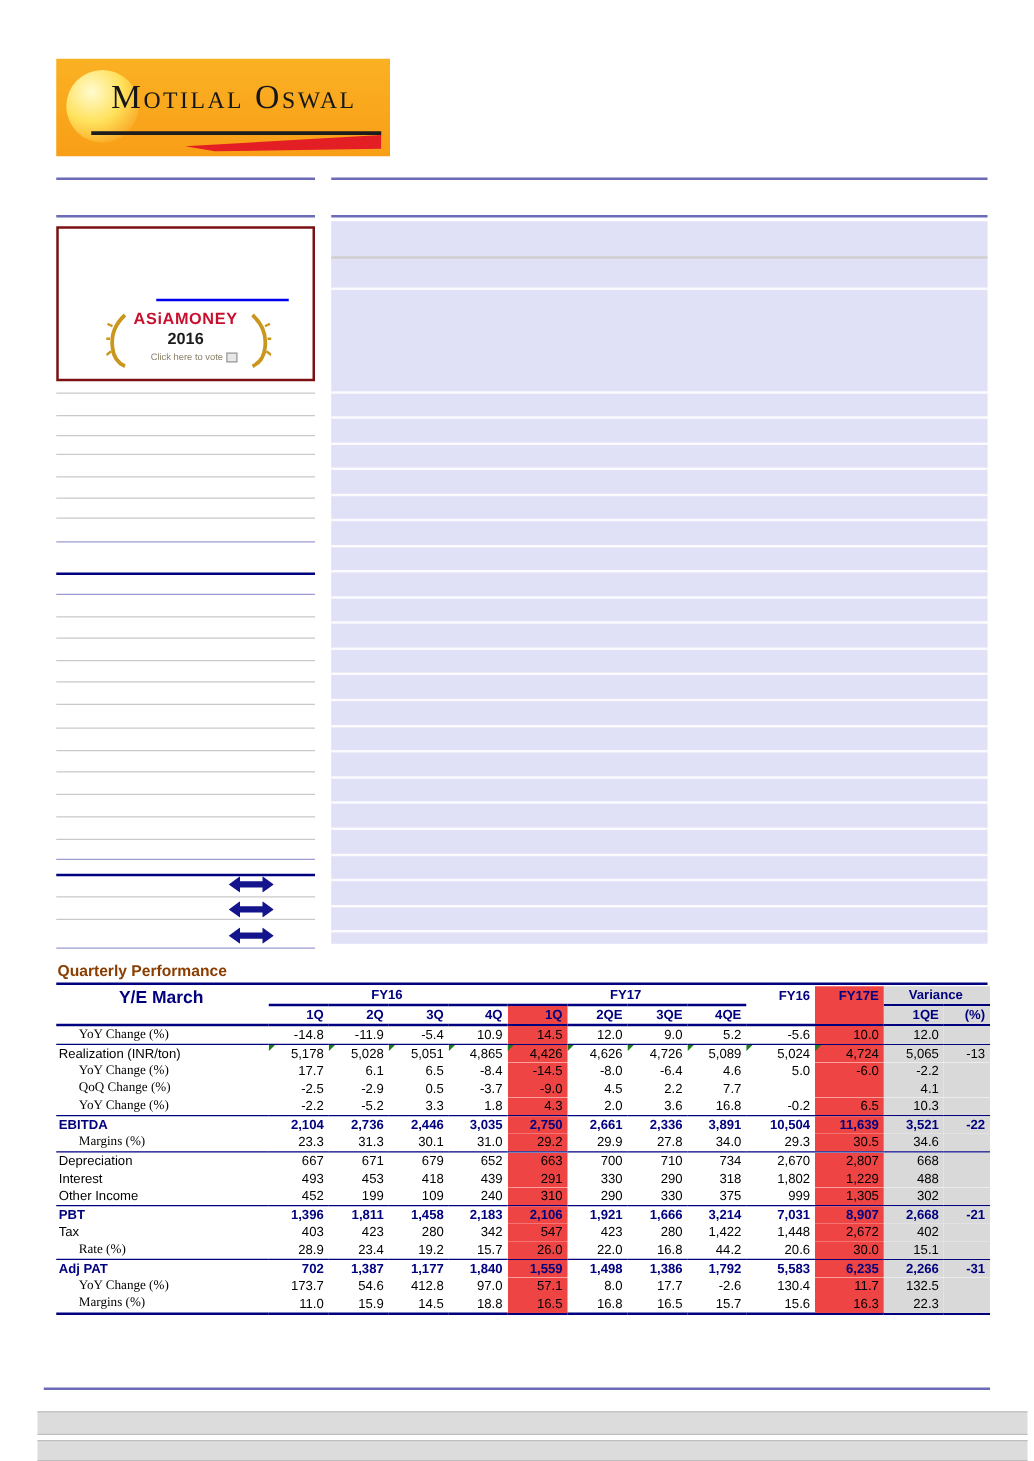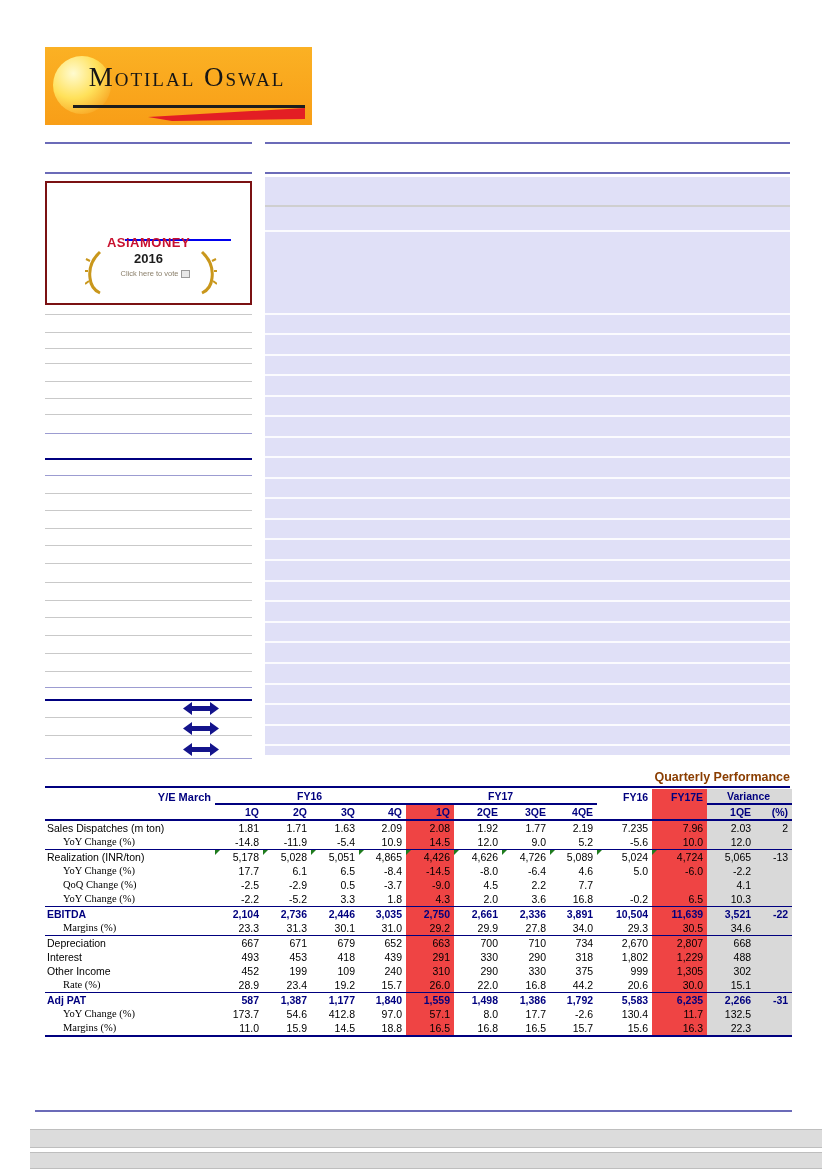--- a/index.html
+++ b/index.html
@@ -24,7 +24,7 @@
   #award{position:absolute;left:45px;top:181px;width:207px;height:124px;background:#fff;
          border:2px solid #7B1113;box-sizing:border-box;}
   #award .linkline{position:absolute;left:78px;top:56px;width:106px;height:2px;background:#0000EE;}
-  #award .badge{position:absolute;left:0;top:52px;width:100%;text-align:center;}
+  #award .badge{position:absolute;left:0;top:64px;width:100%;text-align:center;}
   #award .aname{font-size:13px;font-weight:bold;color:#C8102E;letter-spacing:.5px;}
   #award .ayear{font-size:13px;font-weight:bold;color:#1d1d1d;margin-top:1px;}
   #award .cta{font-size:7.5px;color:#8A7F6A;margin-top:3px;margin-left:14px;}

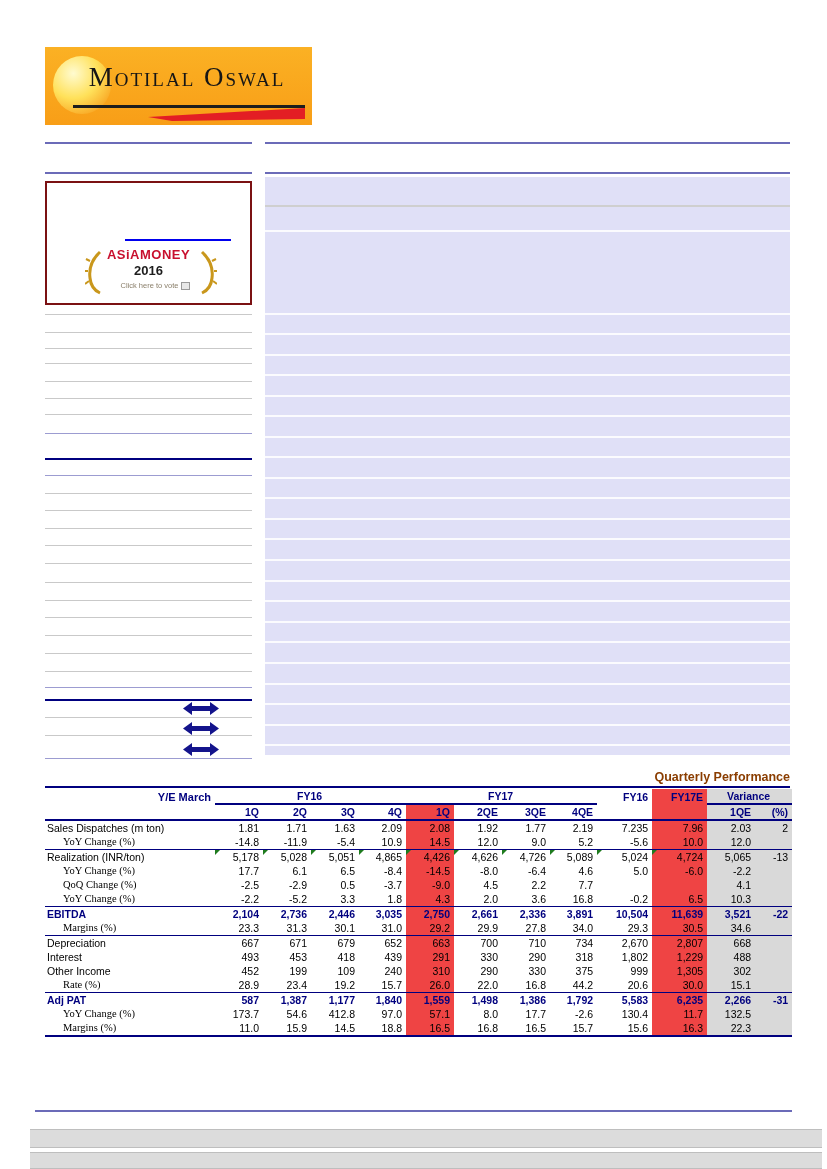--- a/index.html
+++ b/index.html
@@ -48,7 +48,7 @@
   
   #qtwrap{position:absolute;left:45px;top:770px;width:745px;}
   #qtitle{font-size:12.5px;font-weight:bold;color:#8A3D00;padding:0 0 2px 1px;
-          border-bottom:2px solid #00007F;text-align:right;}
+          border-bottom:2px solid #00007F;}
   table.qt{border-collapse:collapse;table-layout:fixed;width:745px;margin-top:1px;
            font-family:"Liberation Sans",sans-serif;font-size:10.5px;color:#000;}
   .qt th,.qt td{padding:1px 4px 1px 2px;height:12px;line-height:12px;white-space:nowrap;

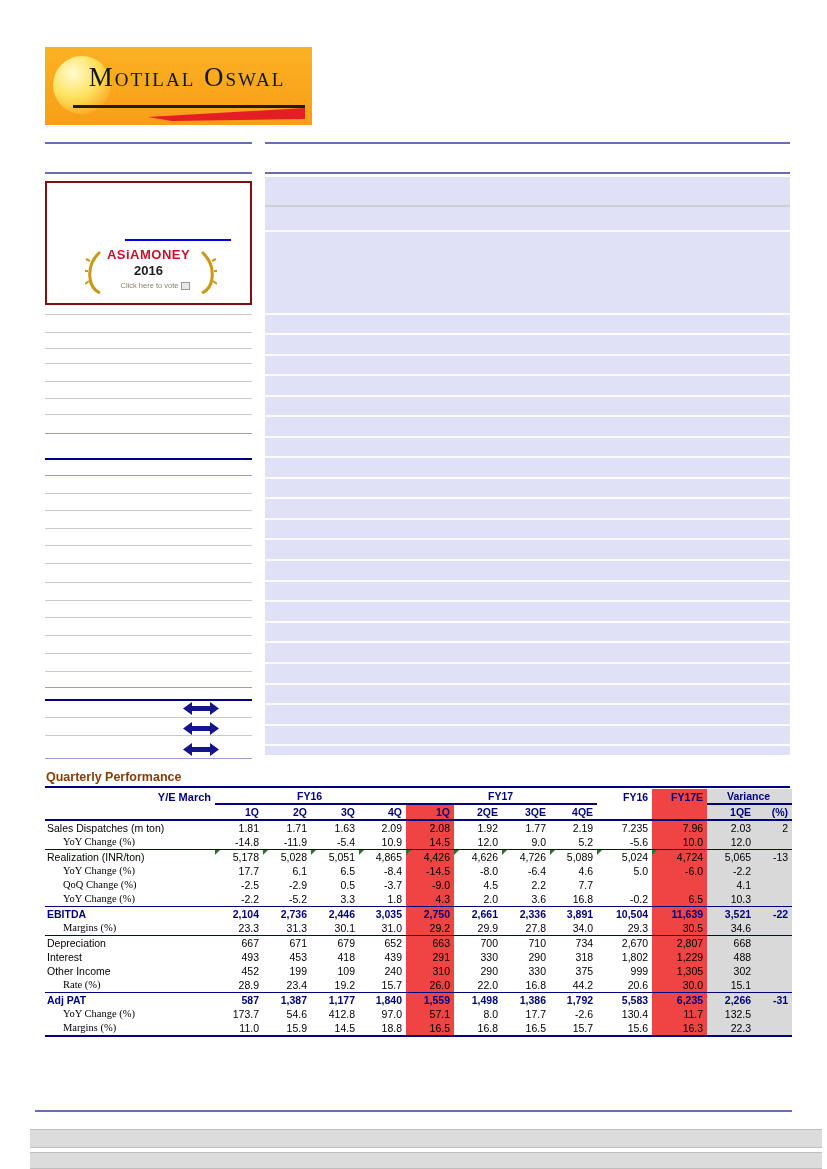--- a/index.html
+++ b/index.html
@@ -54,7 +54,7 @@
   .qt th,.qt td{padding:1px 4px 1px 2px;height:12px;line-height:12px;white-space:nowrap;
            overflow:hidden;text-align:right;font-weight:normal;position:relative;}
   .qt th{color:#00007F;font-weight:bold;}
-  .qt th.ye{text-align:right;font-size:11px;}
+  .qt th.ye{text-align:center;font-size:14px;}
   .qt th.grp{text-align:center;border-bottom:2px solid #00007F;}
   .qt th.ann{text-align:right;}
   .qt tr.subrow th{border-bottom:2px solid #00007F;}

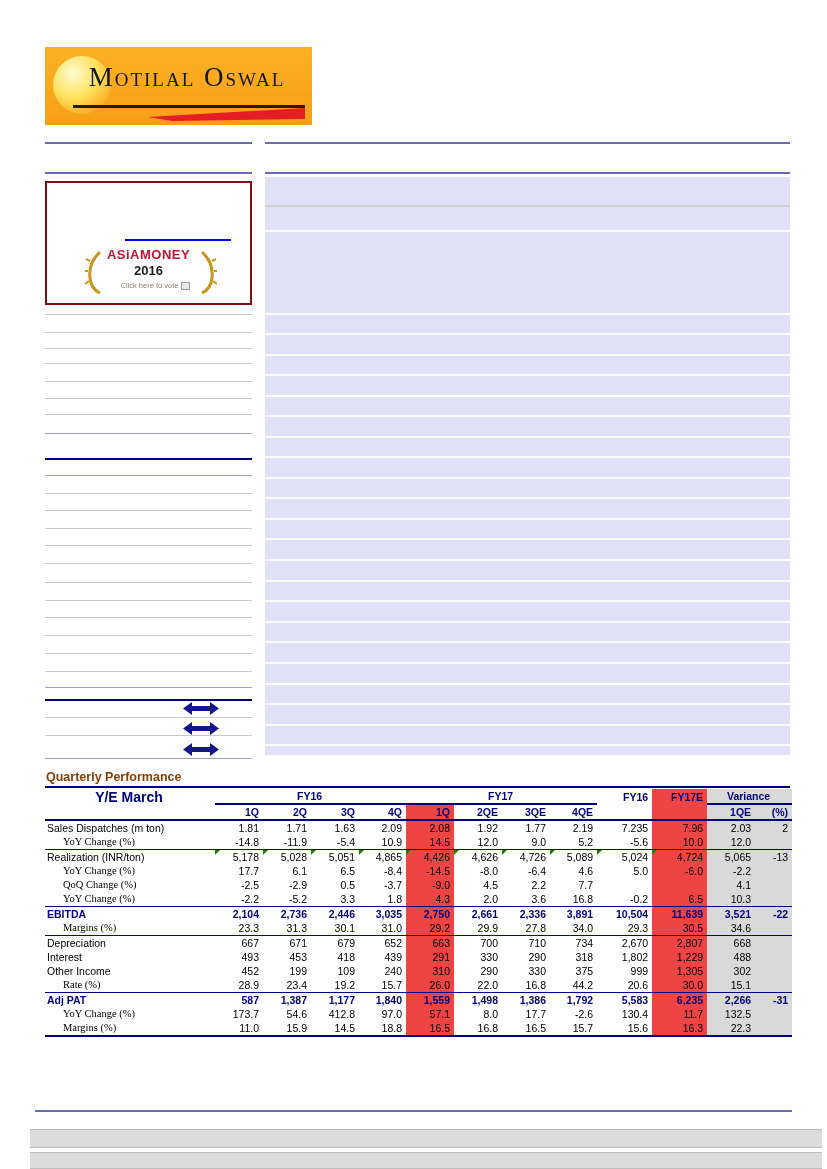--- a/index.html
+++ b/index.html
@@ -216,21 +216,6 @@
         </thead>
         <tbody>
           <tr class="">
-            <td class="lbl">Sales Dispatches (m ton)</td>
-            <td class="">1.81</td>
-            <td class="">1.71</td>
-            <td class="">1.63</td>
-            <td class="">2.09</td>
-            <td class="lav">2.08</td>
-            <td class="">1.92</td>
-            <td class="">1.77</td>
-            <td class="">2.19</td>
-            <td class="">7.235</td>
-            <td class="lav">7.96</td>
-            <td class="gry">2.03</td>
-            <td class="gry">2</td>
-          </tr>
-          <tr class="">
             <td class="lbl ind">YoY Change (%)</td>
             <td class="">-14.8</td>
             <td class="">-11.9</td>

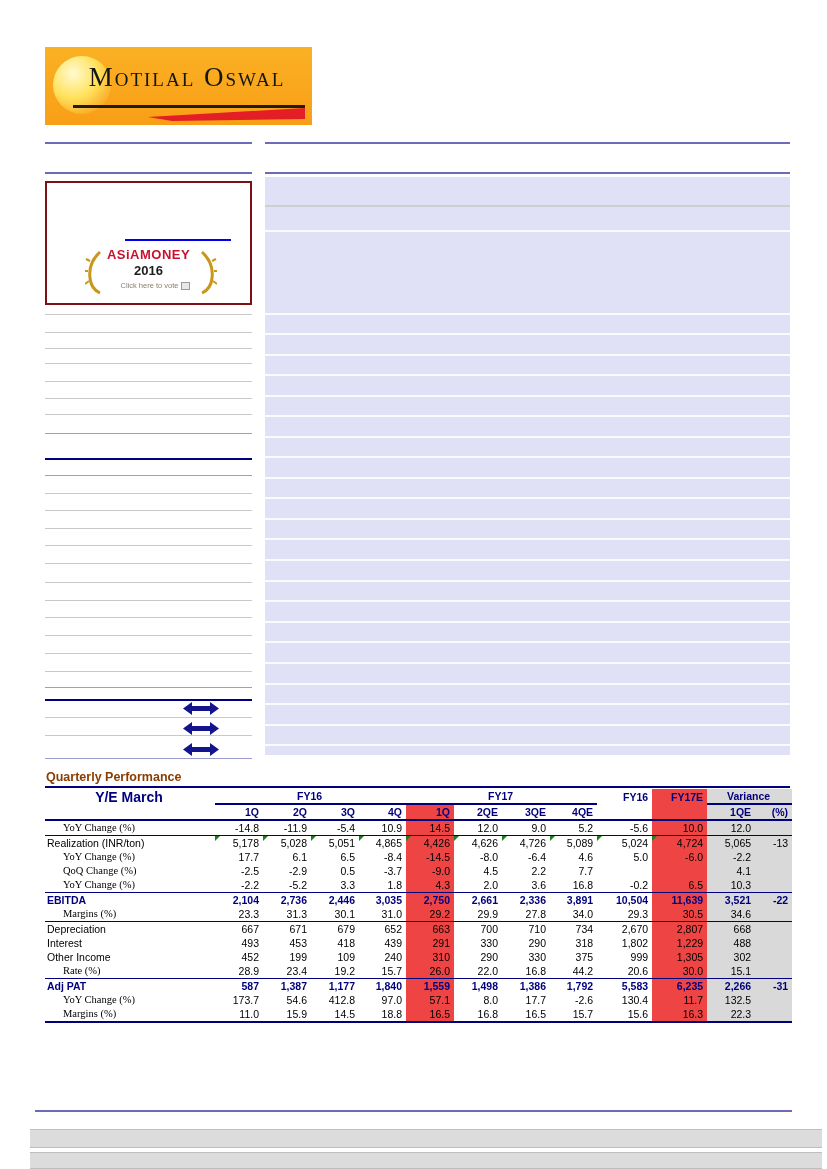--- a/index.html
+++ b/index.html
@@ -365,6 +365,21 @@
             <td class="gry">302</td>
             <td class="gry"></td>
           </tr>
+          <tr class="b tb ">
+            <td class="lbl">PBT</td>
+            <td class="">1,396</td>
+            <td class="">1,811</td>
+            <td class="">1,458</td>
+            <td class="">2,183</td>
+            <td class="lav">2,106</td>
+            <td class="">1,921</td>
+            <td class="">1,666</td>
+            <td class="">3,214</td>
+            <td class="">7,031</td>
+            <td class="lav">8,907</td>
+            <td class="gry">2,668</td>
+            <td class="gry">-21</td>
+          </tr>
           <tr class="">
             <td class="lbl ind">Rate (%)</td>
             <td class="">28.9</td>

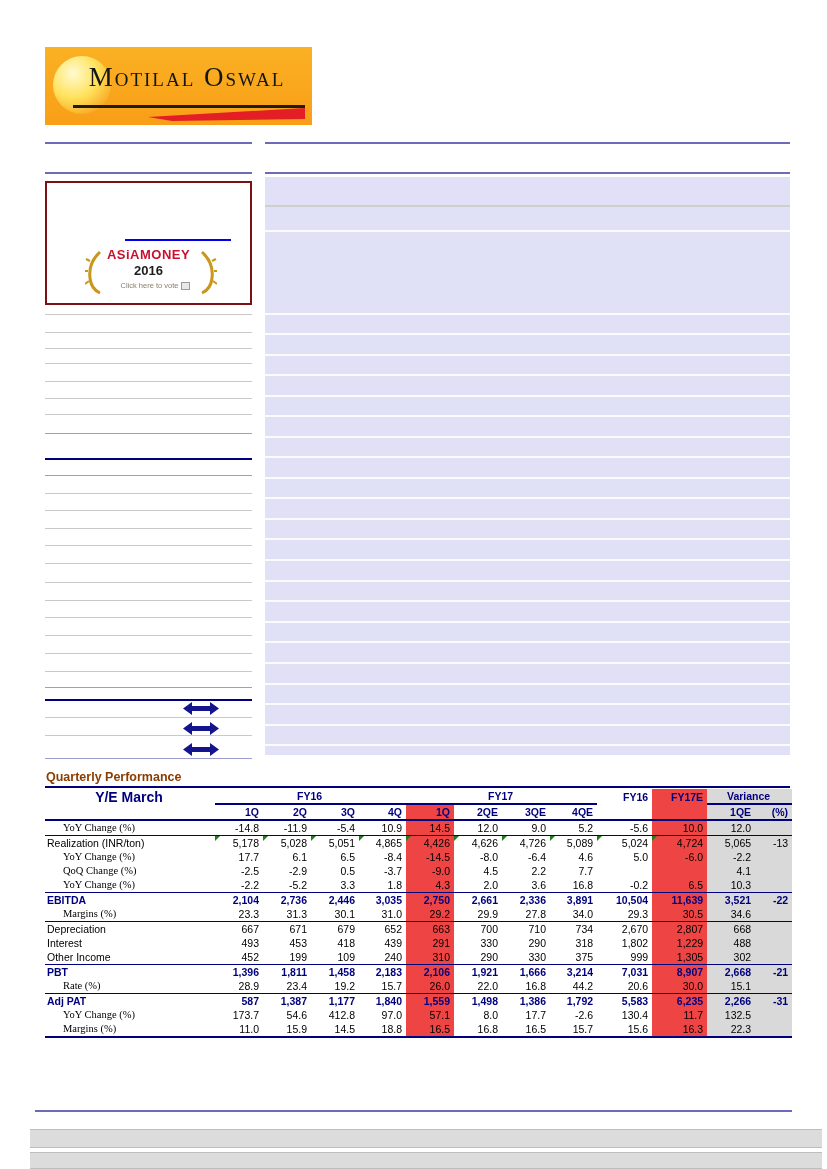--- a/index.html
+++ b/index.html
@@ -381,6 +381,21 @@
             <td class="gry">-21</td>
           </tr>
           <tr class="">
+            <td class="lbl">Tax</td>
+            <td class="">403</td>
+            <td class="">423</td>
+            <td class="">280</td>
+            <td class="">342</td>
+            <td class="lav">547</td>
+            <td class="">423</td>
+            <td class="">280</td>
+            <td class="">1,422</td>
+            <td class="">1,448</td>
+            <td class="lav">2,672</td>
+            <td class="gry">402</td>
+            <td class="gry"></td>
+          </tr>
+          <tr class="">
             <td class="lbl ind">Rate (%)</td>
             <td class="">28.9</td>
             <td class="">23.4</td>

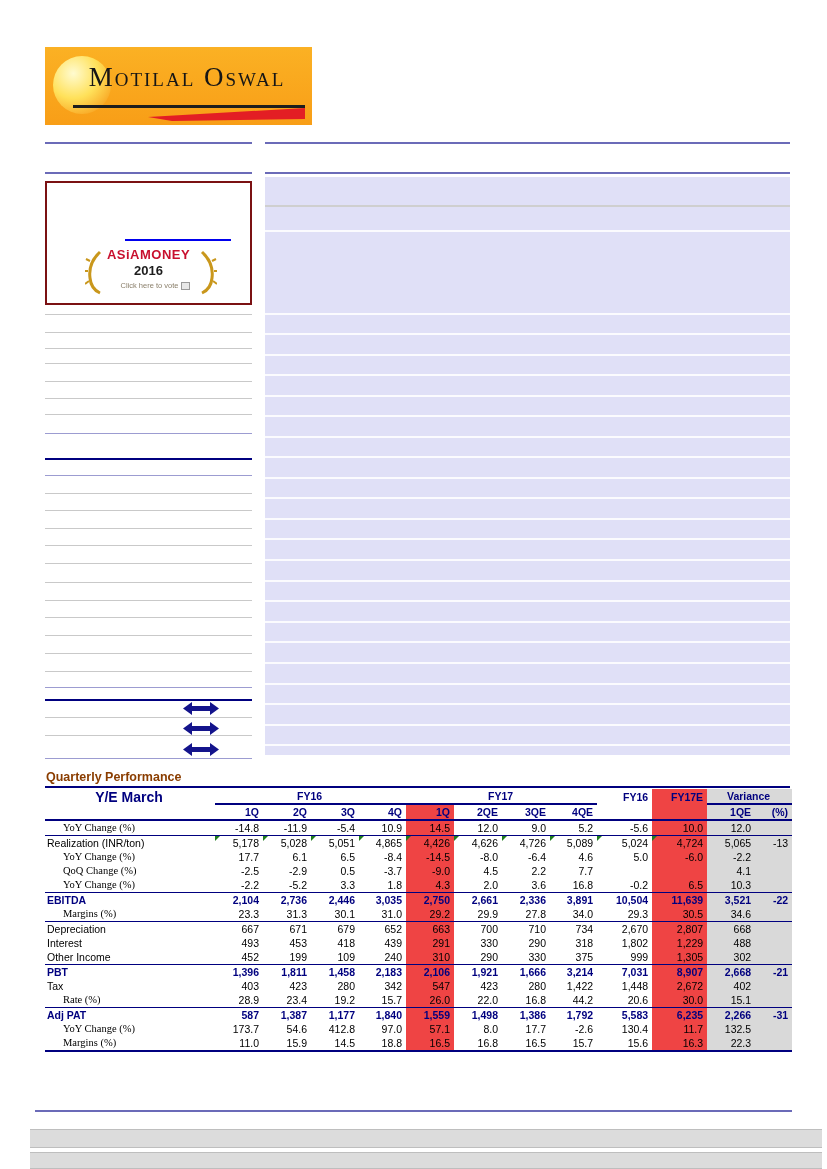--- a/index.html
+++ b/index.html
@@ -412,7 +412,7 @@
           </tr>
           <tr class="b tb ">
             <td class="lbl">Adj PAT</td>
-            <td class="">587</td>
+            <td class="">702</td>
             <td class="">1,387</td>
             <td class="">1,177</td>
             <td class="">1,840</td>

